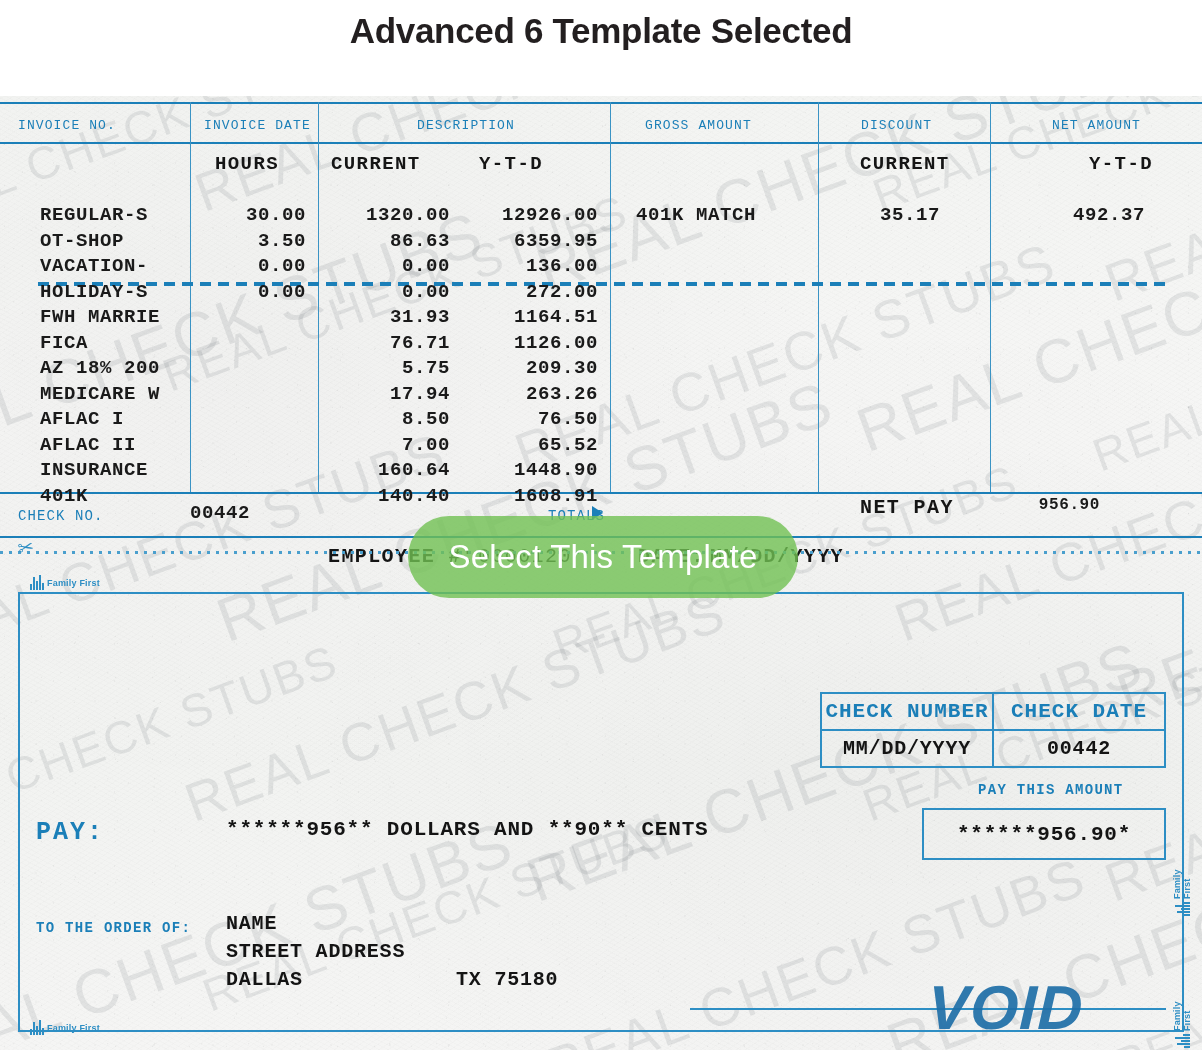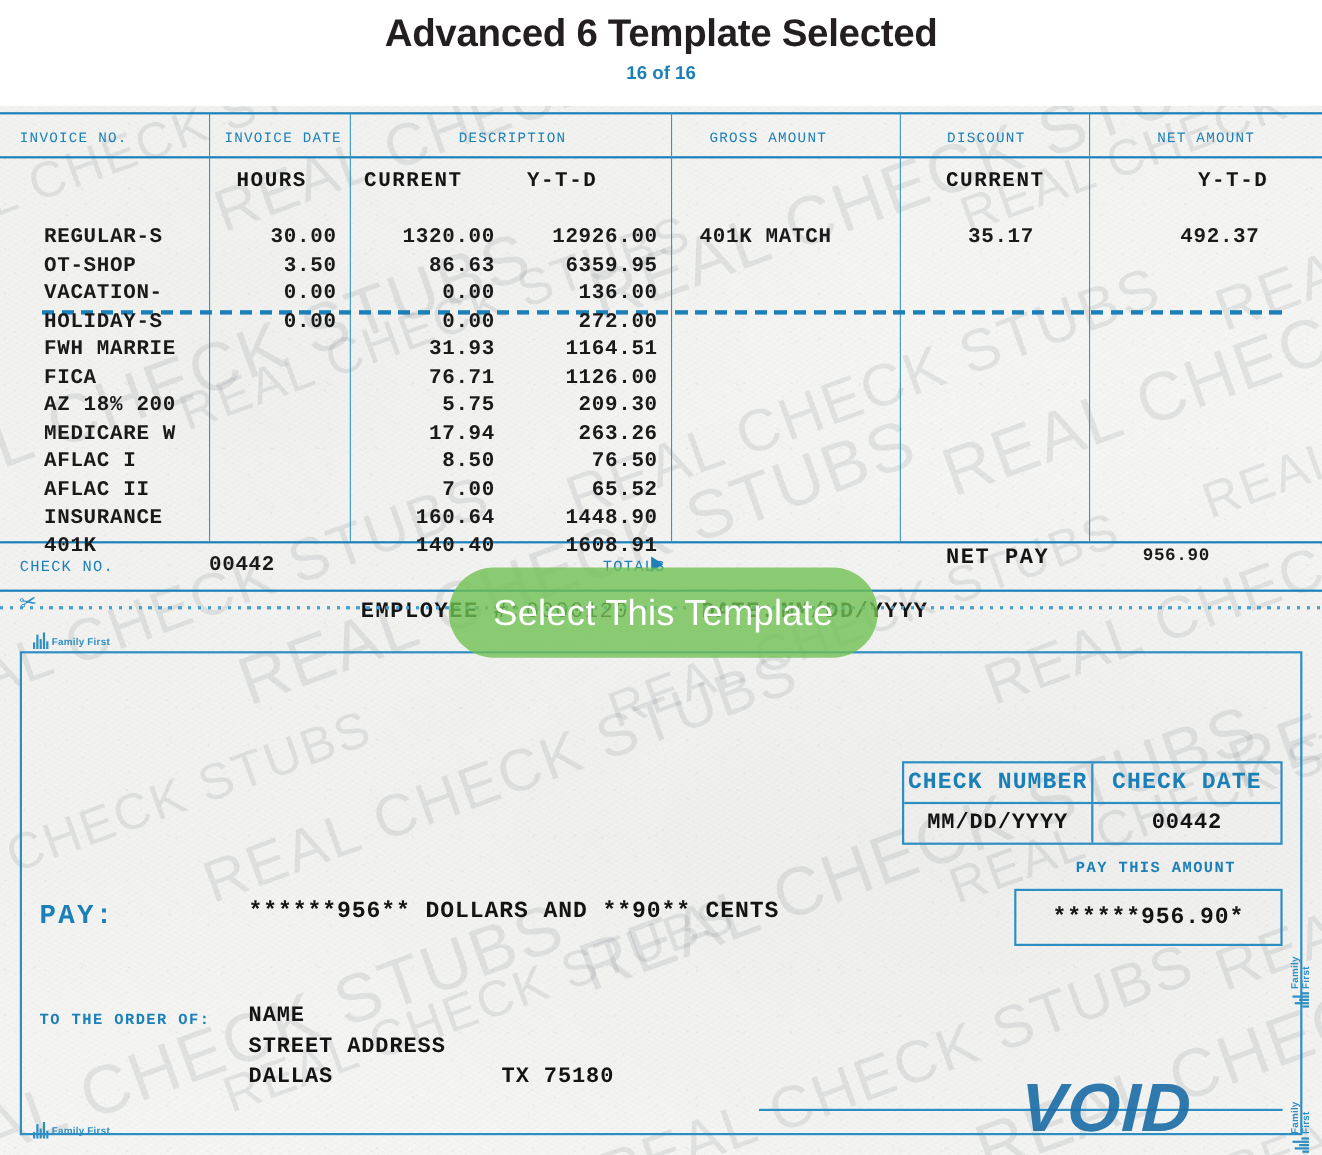--- a/index.html
+++ b/index.html
@@ -280,7 +280,6 @@
 
 <div id="header">
   <div id="page-title">Advanced 6 Template Selected</div>
-  <div id="page-counter">16 of 16</div>
 </div>
 
 <div id="check-sheet">

